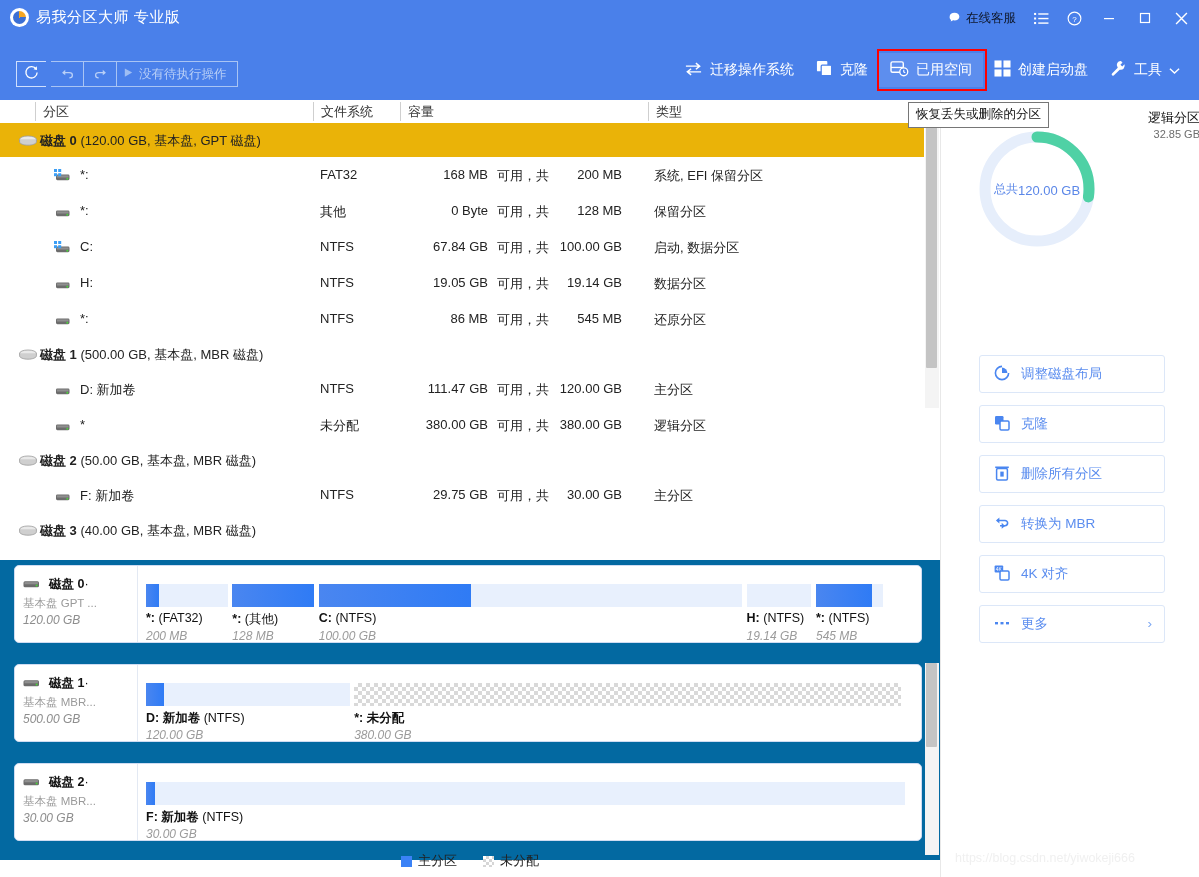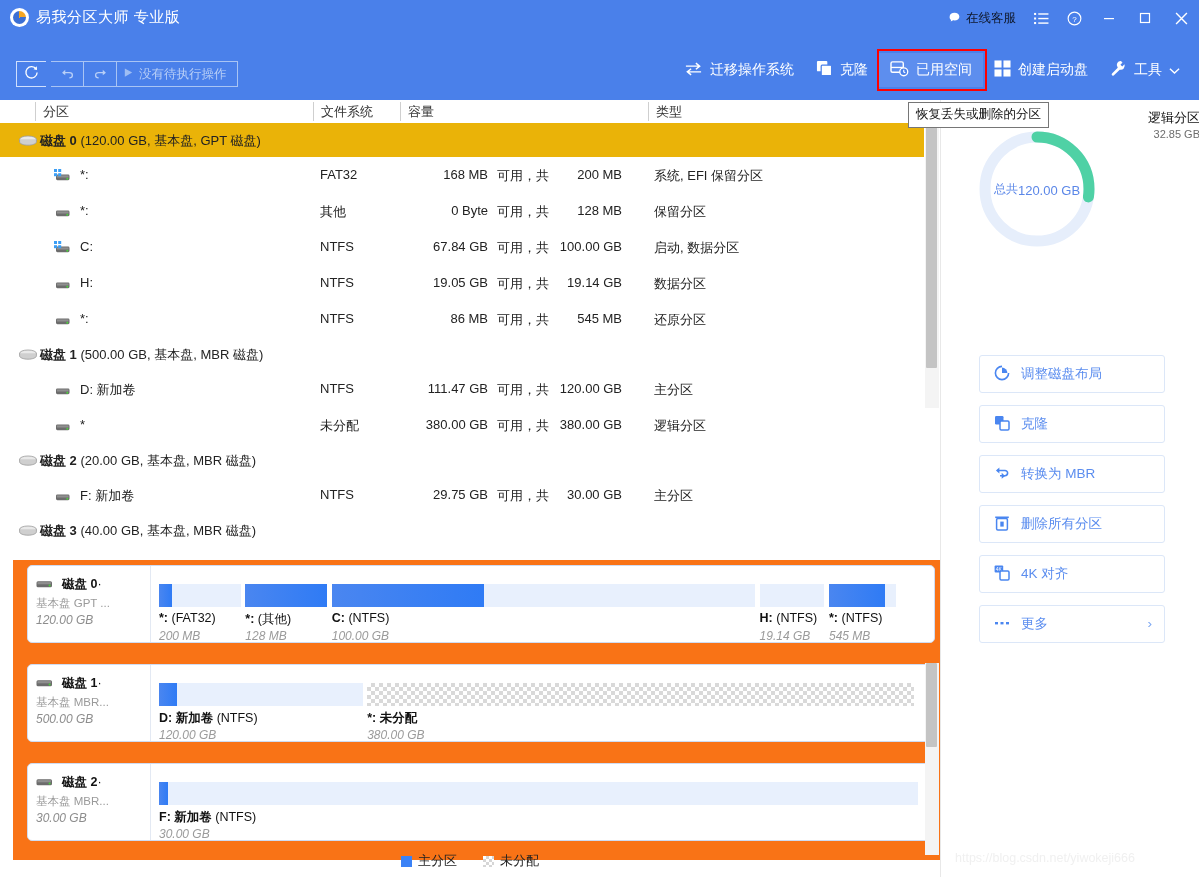--- a/index.html
+++ b/index.html
@@ -441,7 +441,7 @@
             <ellipse cx="10" cy="4.3" rx="8.4" ry="3.3" fill="#e9e9e9" stroke="#9a9a9a" stroke-width=".8"></ellipse>
             <path d="M1.6 4.3 v2.6 c0 1.8 3.8 3.3 8.4 3.3 s8.4-1.5 8.4-3.3 V4.3" fill="#cfcfcf" stroke="#9a9a9a" stroke-width=".8"></path>
           </svg></span>
-        <div class="cell disk-label" style="top:9px;"><b>磁盘 2</b><span> (20.00 GB, 基本盘, MBR 磁盘)</span></div>
+        <div class="cell disk-label" style="top:9px;"><b>磁盘 2</b><span> (50.00 GB, 基本盘, MBR 磁盘)</span></div>
       </div>
       <div class="row" style="top:354px;">
         <span class="part-ico"><svg width="17" height="13" viewBox="0 0 17 13">

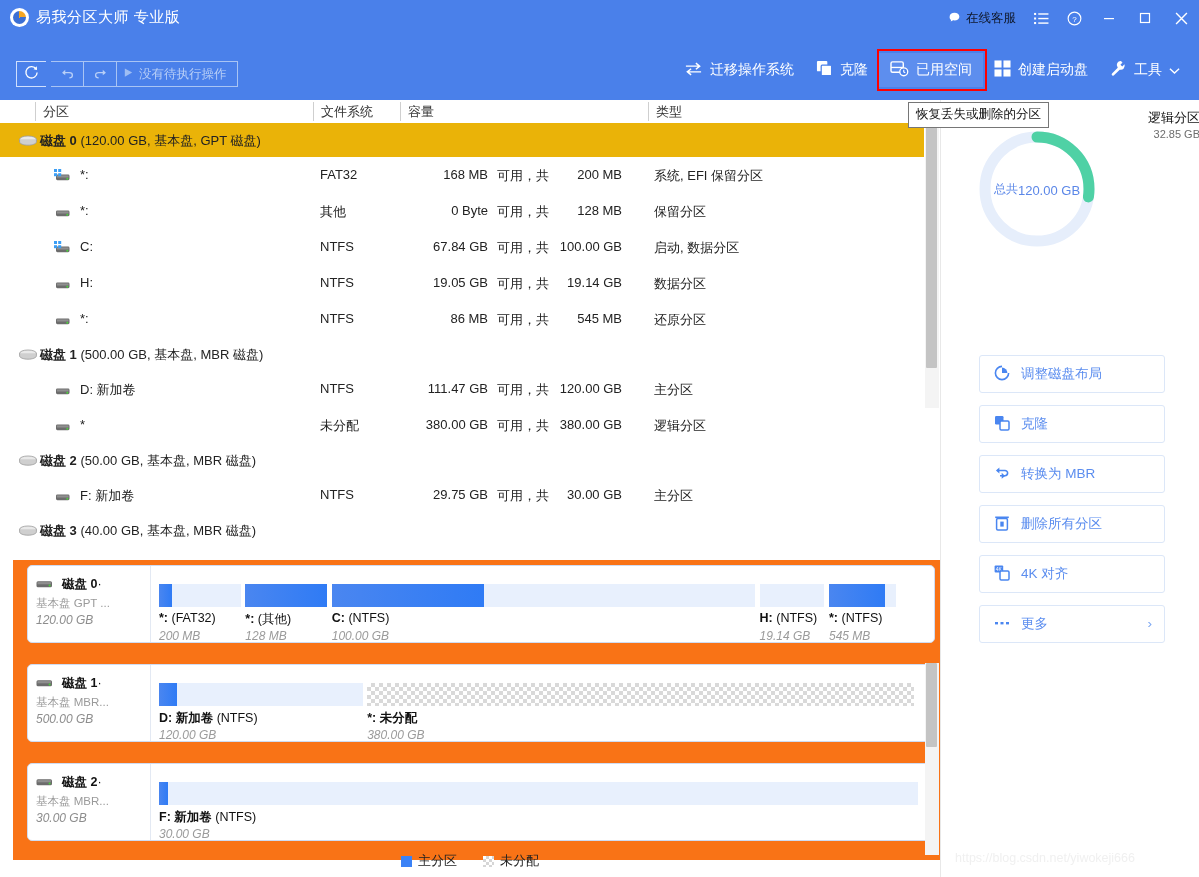--- a/index.html
+++ b/index.html
@@ -610,19 +610,19 @@
         </div>
         <div class="act">
           <span><svg width="16" height="16" viewBox="0 0 16 16">
+              <rect x="2.6" y="3.6" width="10.8" height="11.4" rx="1.2" fill="none" stroke="#4a86f0" stroke-width="1.5"></rect>
+              <rect x="6.3" y="6.6" width="3.4" height="5" fill="#4a86f0"></rect>
+              <rect x="1.2" y="1.5" width="13.6" height="1.6" fill="#4a86f0"></rect>
+            </svg></span>
+          <span>删除所有分区</span>
+        </div>
+        <div class="act">
+          <span><svg width="16" height="16" viewBox="0 0 16 16">
               <path d="M3 5.5 H11 a2.6 2.6 0 0 1 0 5.2 H6" fill="none" stroke="#4a86f0" stroke-width="1.6"></path>
               <path d="M5.4 2.4 L1.9 5.5 L5.4 8.4 Z" fill="#4a86f0"></path>
               <path d="M7.7 7.8 L11.1 10.9 L7.7 13.8 Z" fill="#4a86f0"></path>
             </svg></span>
           <span>转换为 MBR</span>
-        </div>
-        <div class="act">
-          <span><svg width="16" height="16" viewBox="0 0 16 16">
-              <rect x="2.6" y="3.6" width="10.8" height="11.4" rx="1.2" fill="none" stroke="#4a86f0" stroke-width="1.5"></rect>
-              <rect x="6.3" y="6.6" width="3.4" height="5" fill="#4a86f0"></rect>
-              <rect x="1.2" y="1.5" width="13.6" height="1.6" fill="#4a86f0"></rect>
-            </svg></span>
-          <span>删除所有分区</span>
         </div>
         <div class="act">
           <span><svg width="16" height="16" viewBox="0 0 16 16">

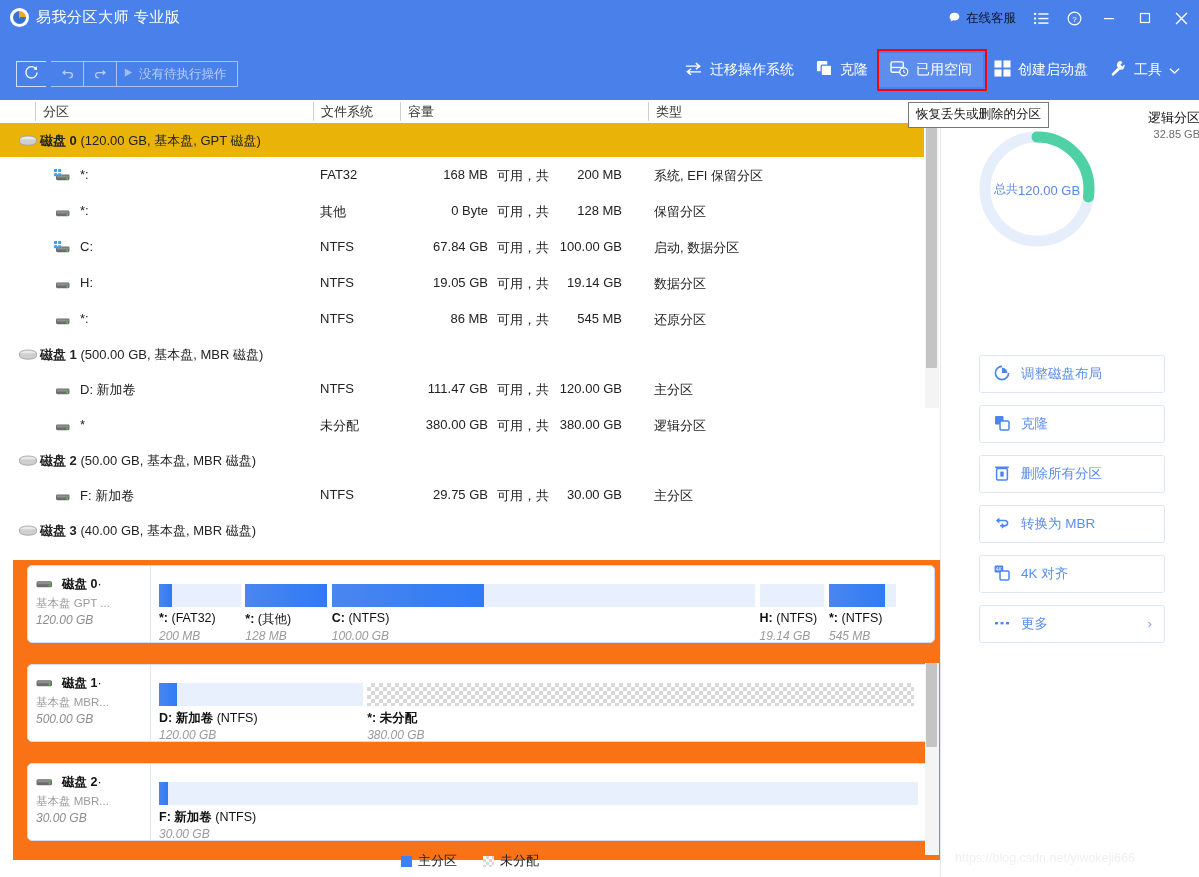--- a/index.html
+++ b/index.html
@@ -76,7 +76,7 @@
   .vthumb{position:absolute;left:1px;width:11px;background:#c4c4c4;border-radius:1px;}
 
   
-  .mapwrap{position:absolute;left:13px;top:560px;width:940px;height:300px;overflow:hidden;background:#f97316;}
+  .mapwrap{position:absolute;left:0;top:560px;width:940px;height:300px;overflow:hidden;background:#0369a1;}
   .diskbox{position:absolute;left:14px;width:908px;height:78px;border:1px solid #cfdcf2;
            border-radius:5px;background:#fff;box-sizing:border-box;}
   .dbhead{position:absolute;left:0;top:0;width:123px;height:76px;border-right:1px solid #e3e9f3;

